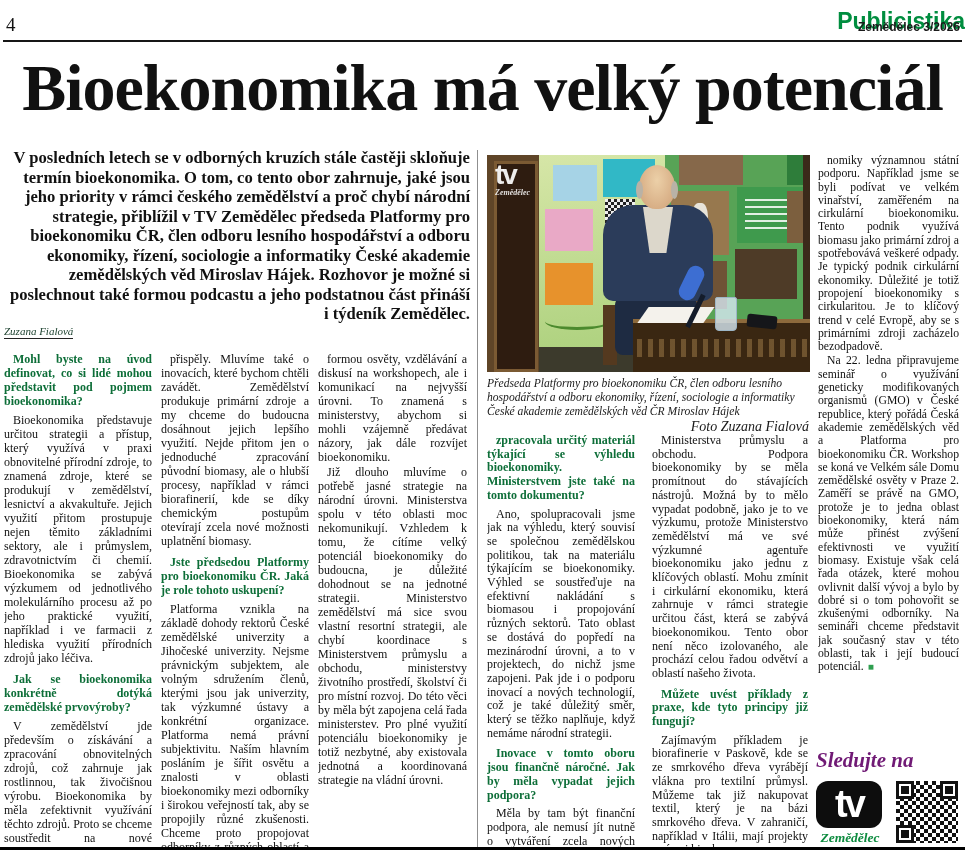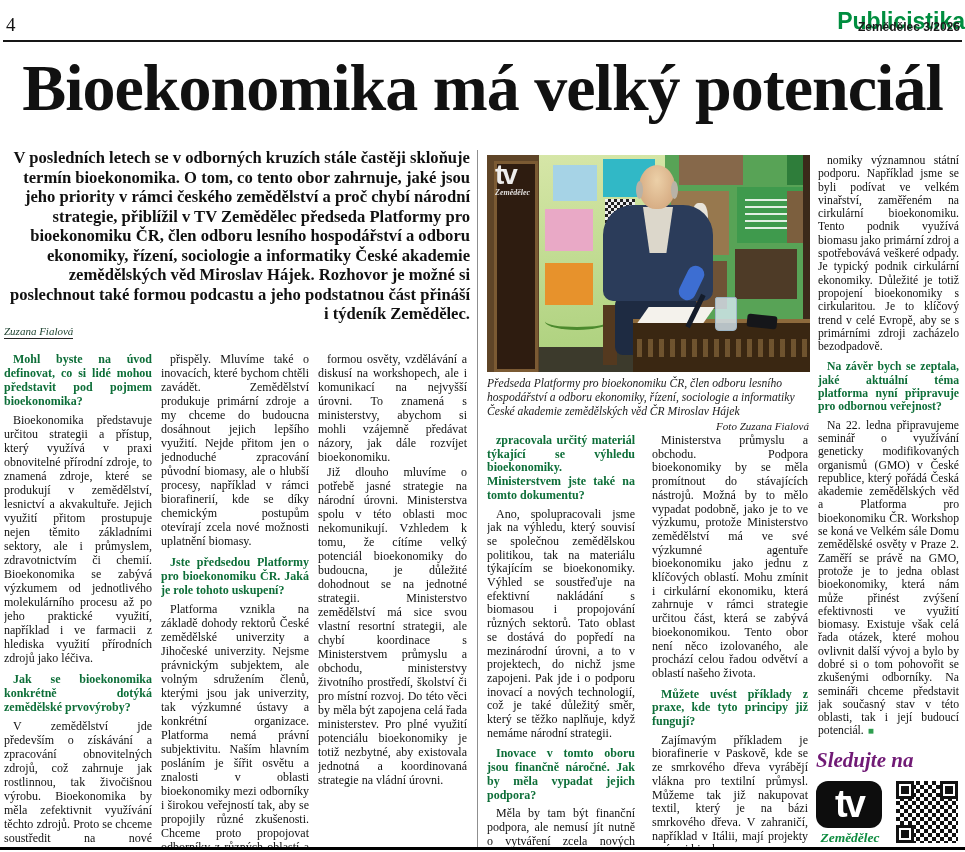--- a/index.html
+++ b/index.html
@@ -149,7 +149,6 @@
 
   <div class="col col6">
     <p class="p">nomiky významnou státní podporu. Například jsme se byli podívat ve velkém vinařství, zaměřeném na cirkulární bioekonomiku. Tento podnik využívá biomasu jako primární zdroj a spotřebovává veškeré odpady. Je typický podnik cirkulární ekonomiky. Důležité je totiž propojení bioekonomiky s cirkularitou. Je to klíčový trend v celé Evropě, aby se s primárními zdroji zacházelo bezodpadově.</p>
-    <p class="q">Na závěr bych se zeptala, jaké aktuální téma platforma nyní připravuje pro odbornou veřejnost?</p>
     <p class="p"><span>Na 22. ledna připravujeme seminář o využívání geneticky modifikovaných organismů (GMO) v České republice, který pořádá Česká akademie zemědělských věd a Platforma pro bioekonomiku ČR. Workshop se koná ve Velkém sále Domu zemědělské osvěty v Praze 2. Zaměří se právě na GMO, protože je to jedna oblast bioekonomiky, která nám může přinést zvýšení efektivnosti ve využití biomasy. Existuje však celá řada otázek, které mohou ovlivnit další vývoj a bylo by dobré si o tom pohovořit se zkušenými odborníky. Na semináři chceme představit jak současný stav v této oblasti, tak i její budoucí potenciál.</span><span class="endmark">■</span></p>
   </div>
 

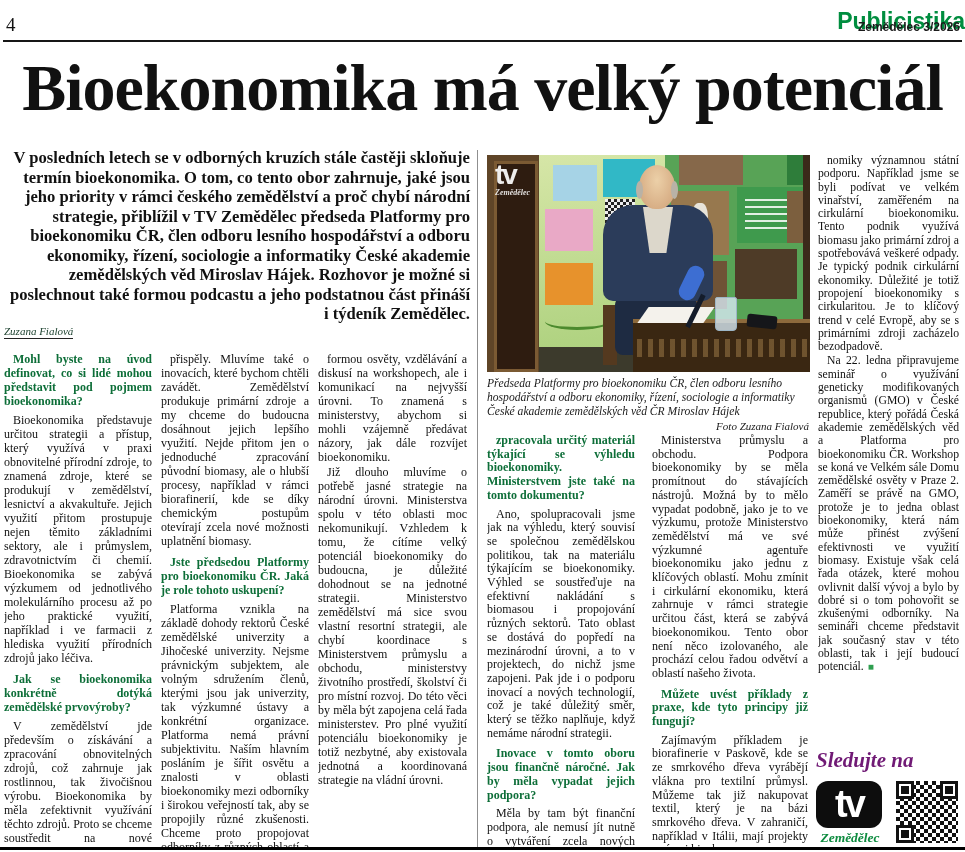--- a/index.html
+++ b/index.html
@@ -85,7 +85,7 @@
   
   .cap{position:absolute;left:487px;top:377px;width:322px;font-style:italic;font-size:11.6px;
        line-height:13.8px;color:#1a1a1a;}
-  .credit{text-align:right;font-size:11px;margin-top:2px;font-style:italic;}
+  .credit{text-align:right;font-size:14px;margin-top:2px;font-style:italic;}
   
   .promo{position:absolute;left:816px;top:748px;width:146px;}
   .follow{font-size:21px;font-weight:bold;font-style:italic;color:#701a75;}

